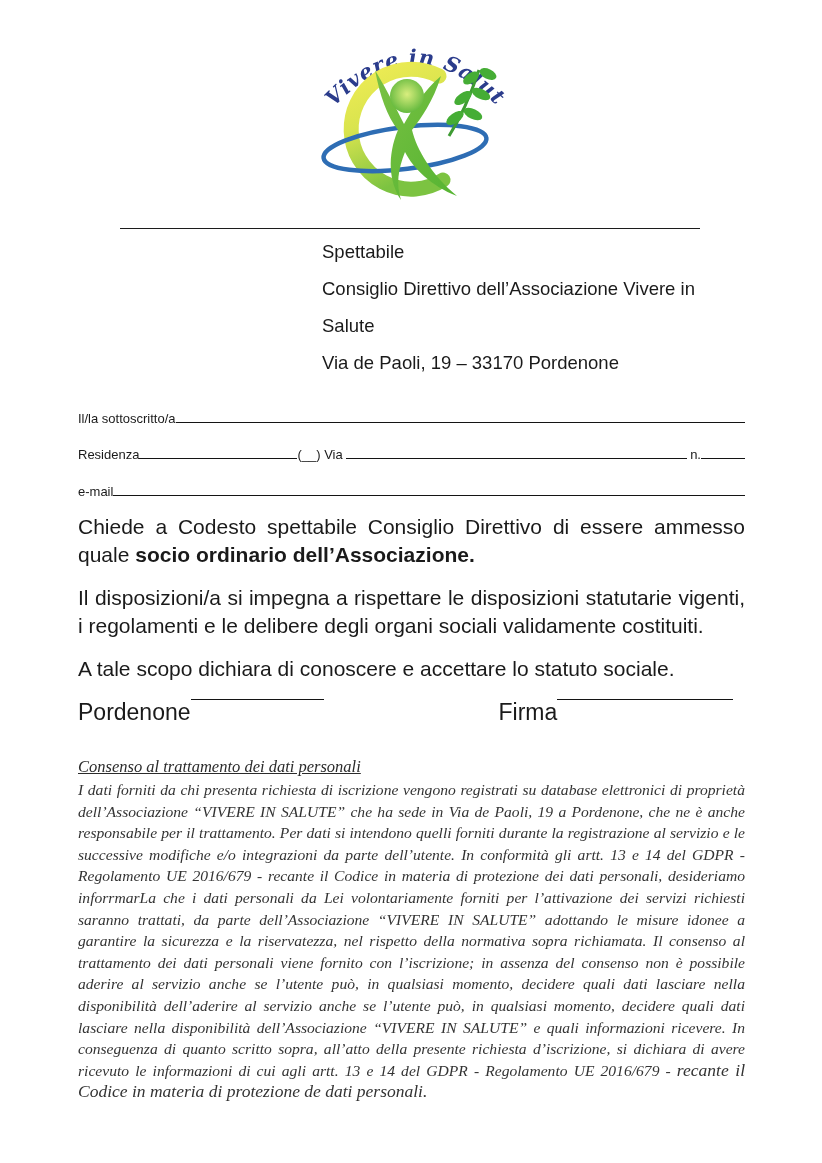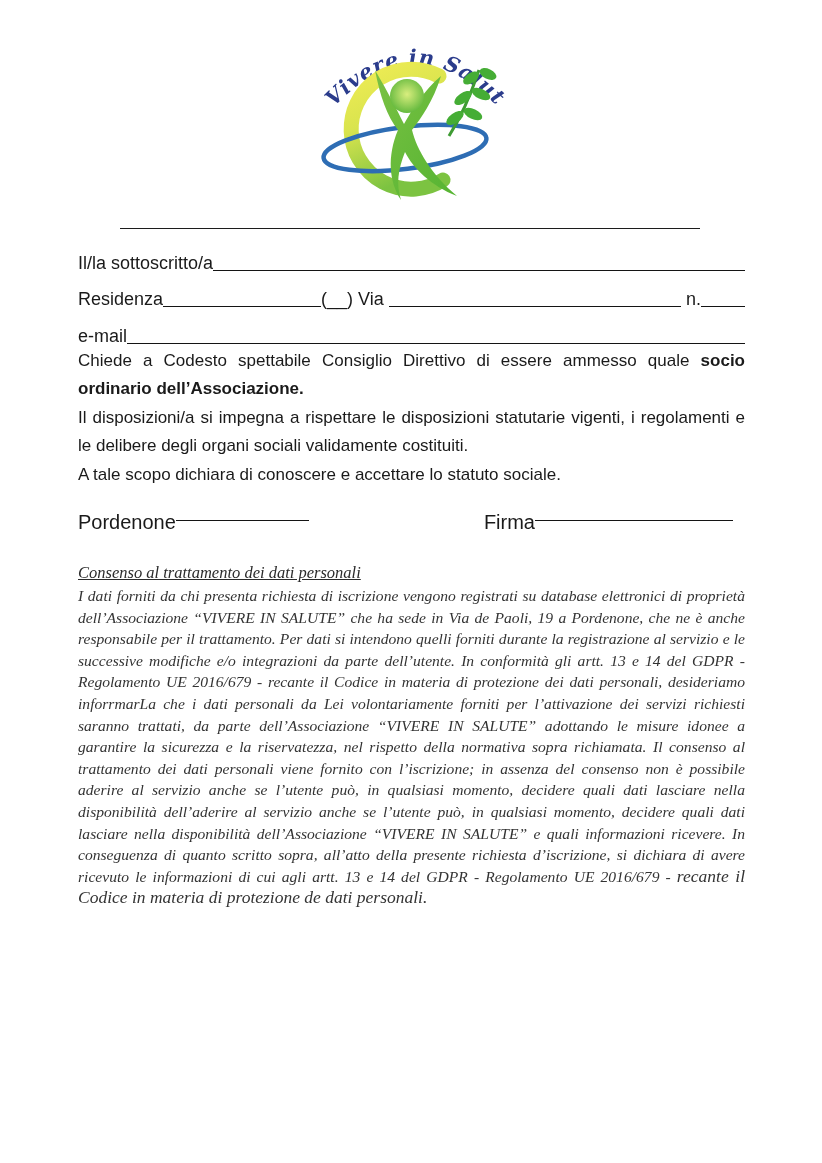--- a/index.html
+++ b/index.html
@@ -119,6 +119,11 @@
 
   <div class="top-rule"></div>
 
+  <div class="recipient">
+    <div>Spettabile</div>
+    <div>Consiglio Direttivo dell’Associazione Vivere in Salute</div>
+    <div>Via de Paoli, 19 – 33170 Pordenone</div>
+  </div>
 
   <div class="frows">
     <div class="frow">

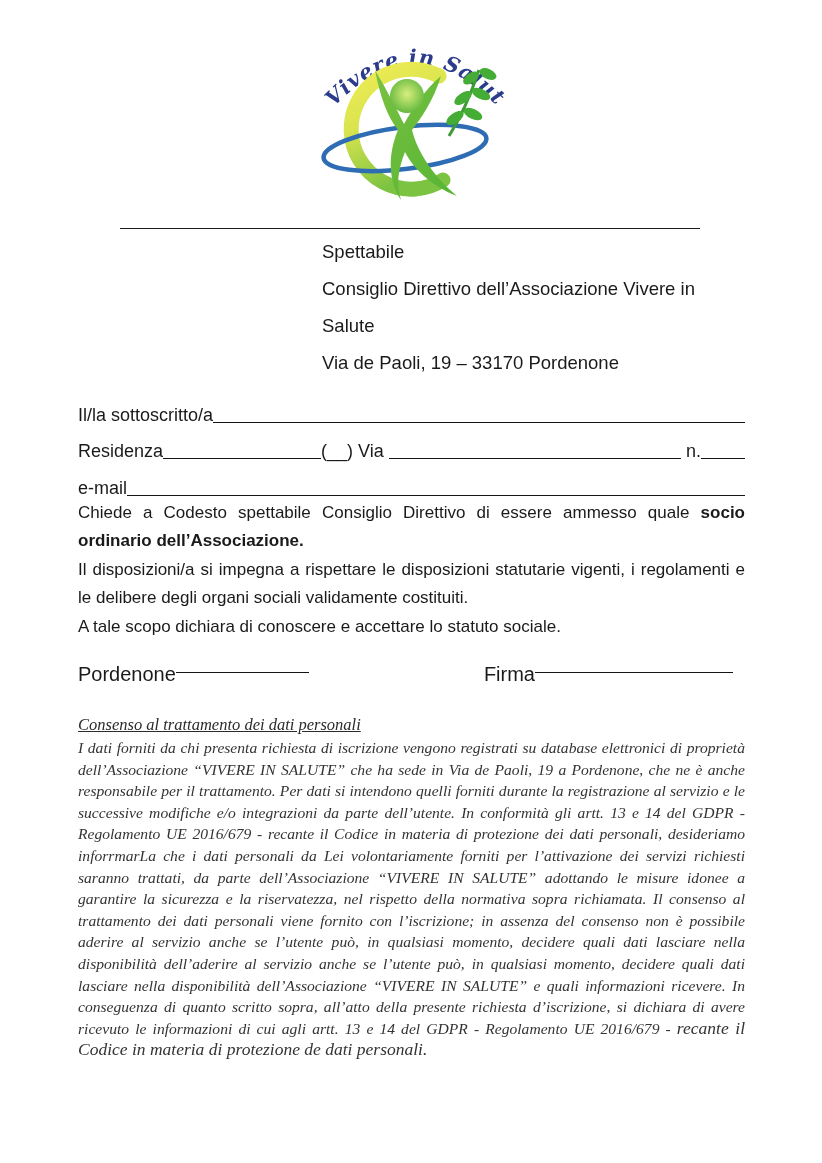--- a/index.html
+++ b/index.html
@@ -28,7 +28,7 @@
   .recipient div { font-size:18.5px; line-height:37px; }
   
   .frows { margin-top:8px; }
-  .frow { display:flex; align-items:flex-end; height:36.5px; font-size:18px; }
+  .frow { display:flex; align-items:flex-end; height:36.5px; font-size:13px; }
   .frow span.lbl { white-space:pre; }
   .bl {
     border-bottom:1.6px solid #141414;

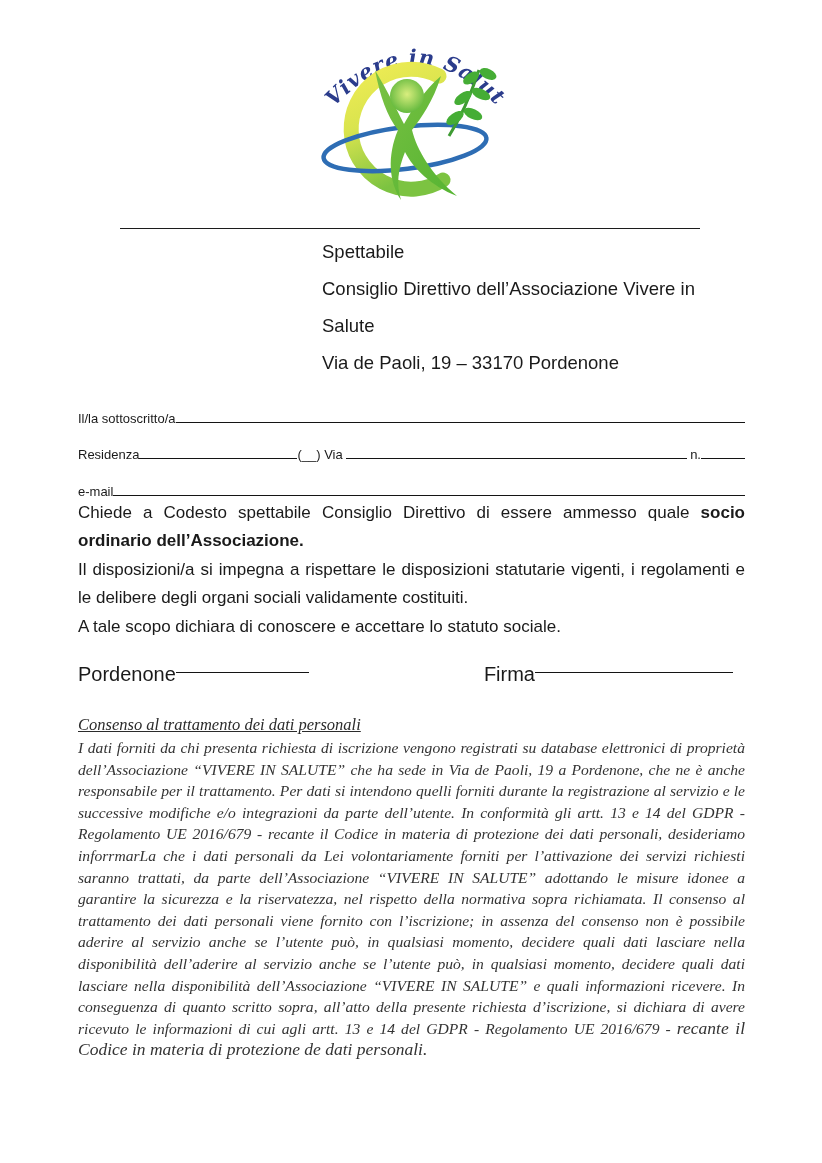--- a/index.html
+++ b/index.html
@@ -37,7 +37,7 @@
   }
   .grow { flex:1 1 auto; }
   
-  .para { font-size:17px; line-height:28.5px; text-align:justify; }
+  .para { font-size:21px; line-height:28.5px; margin-top:14px; text-align:justify; }
   .para.nojust { text-align:left; }
   .bold { font-weight:bold; }
   

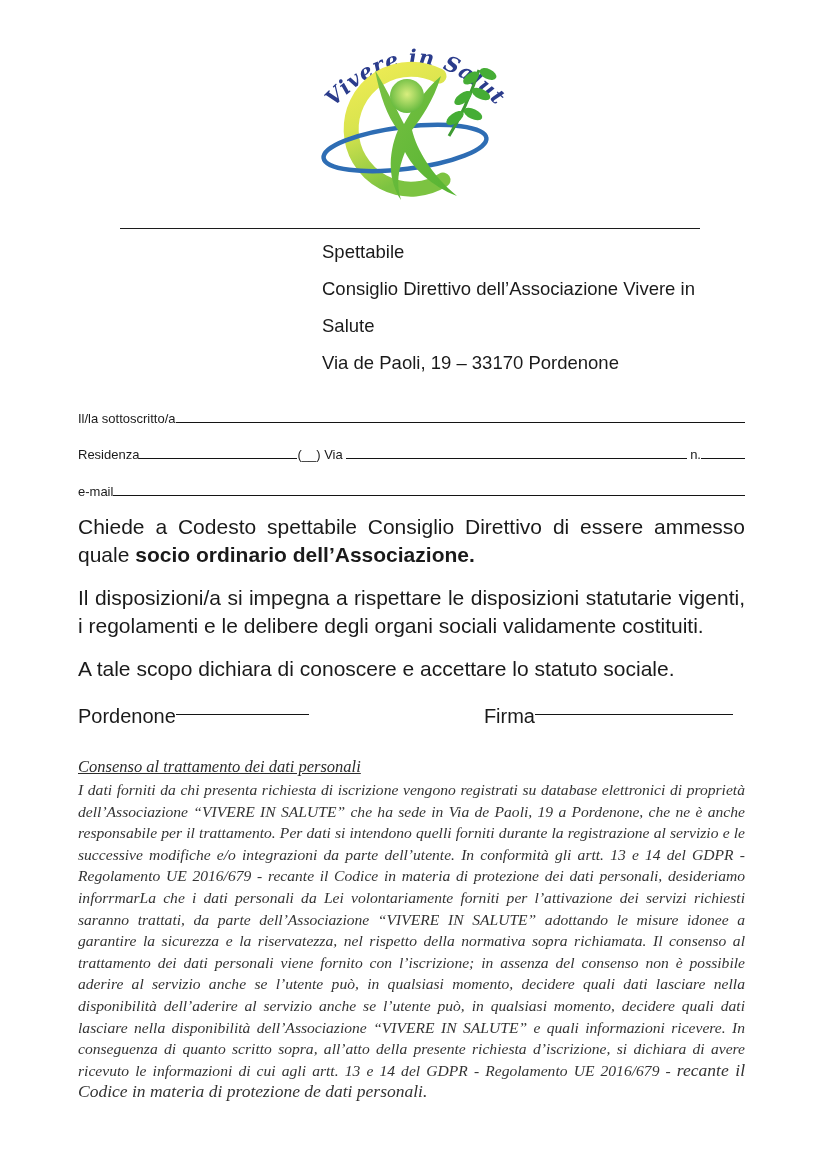--- a/index.html
+++ b/index.html
@@ -41,7 +41,7 @@
   .para.nojust { text-align:left; }
   .bold { font-weight:bold; }
   
-  .sigrow { display:flex; align-items:center; height:34px; font-size:20px; margin-top:16px; }
+  .sigrow { display:flex; align-items:flex-start; height:34px; font-size:23px; margin-top:16px; }
   
   .consent-title {
     margin-top:24px;

